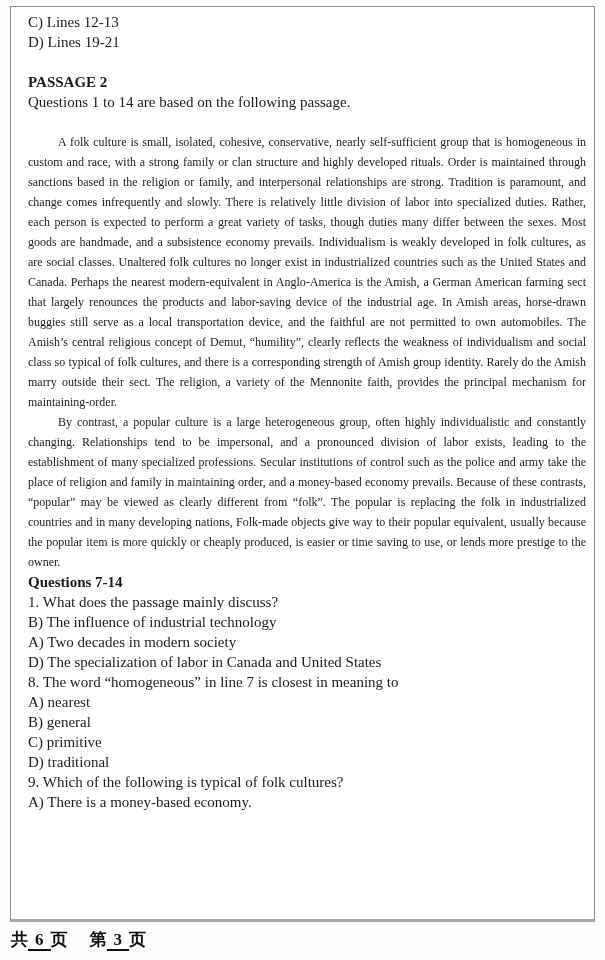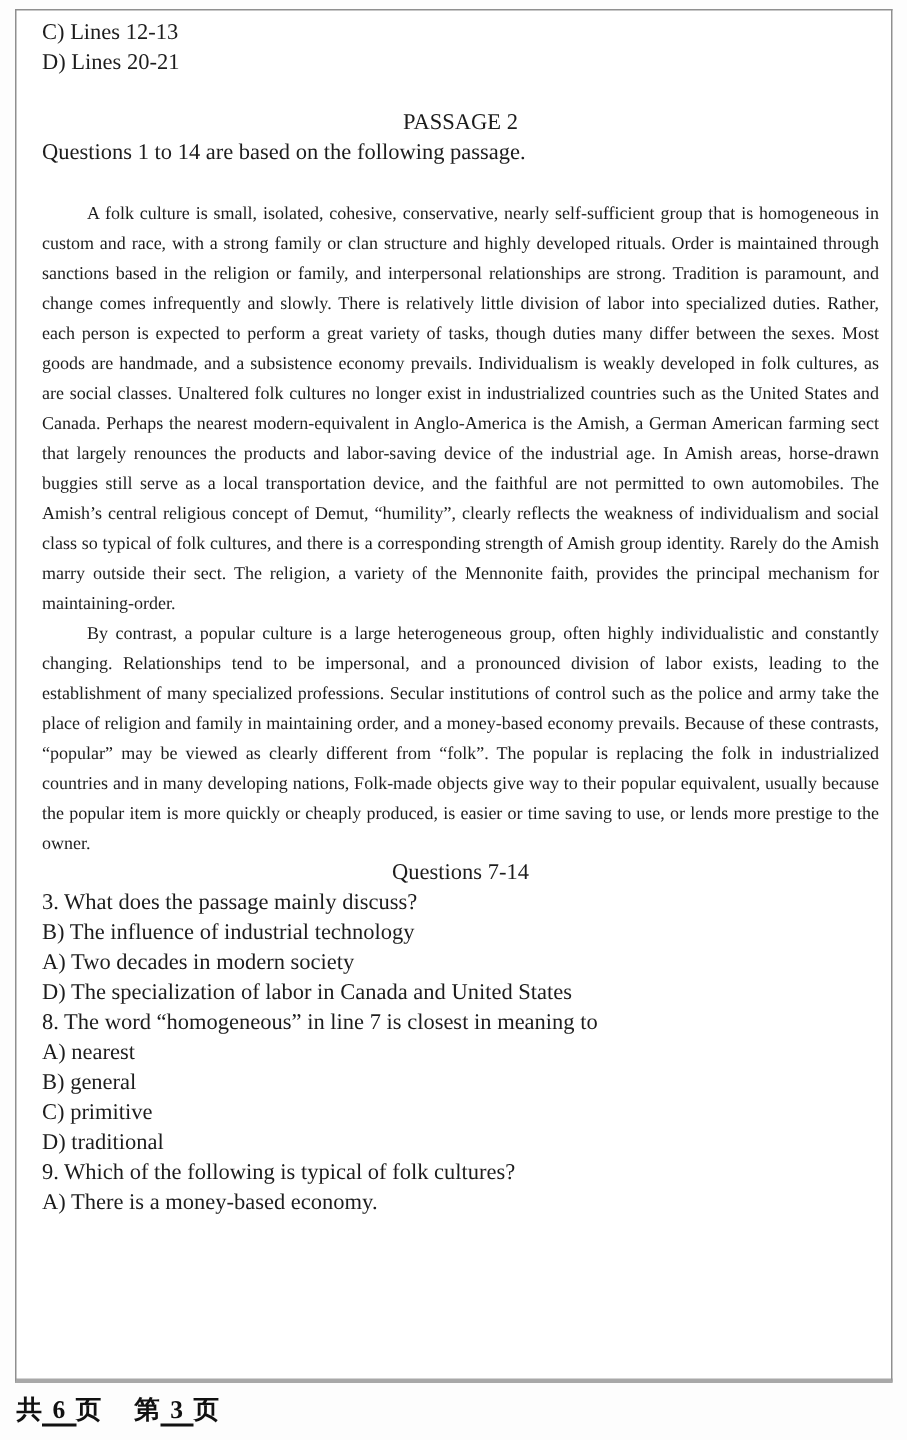--- a/index.html
+++ b/index.html
@@ -70,7 +70,7 @@
   <div class="frame">
 
     <div class="line">C) Lines 12-13</div>
-    <div class="line">D) Lines 20-21</div>
+    <div class="line">D) Lines 19-21</div>
 
     <div class="blank"></div>
 

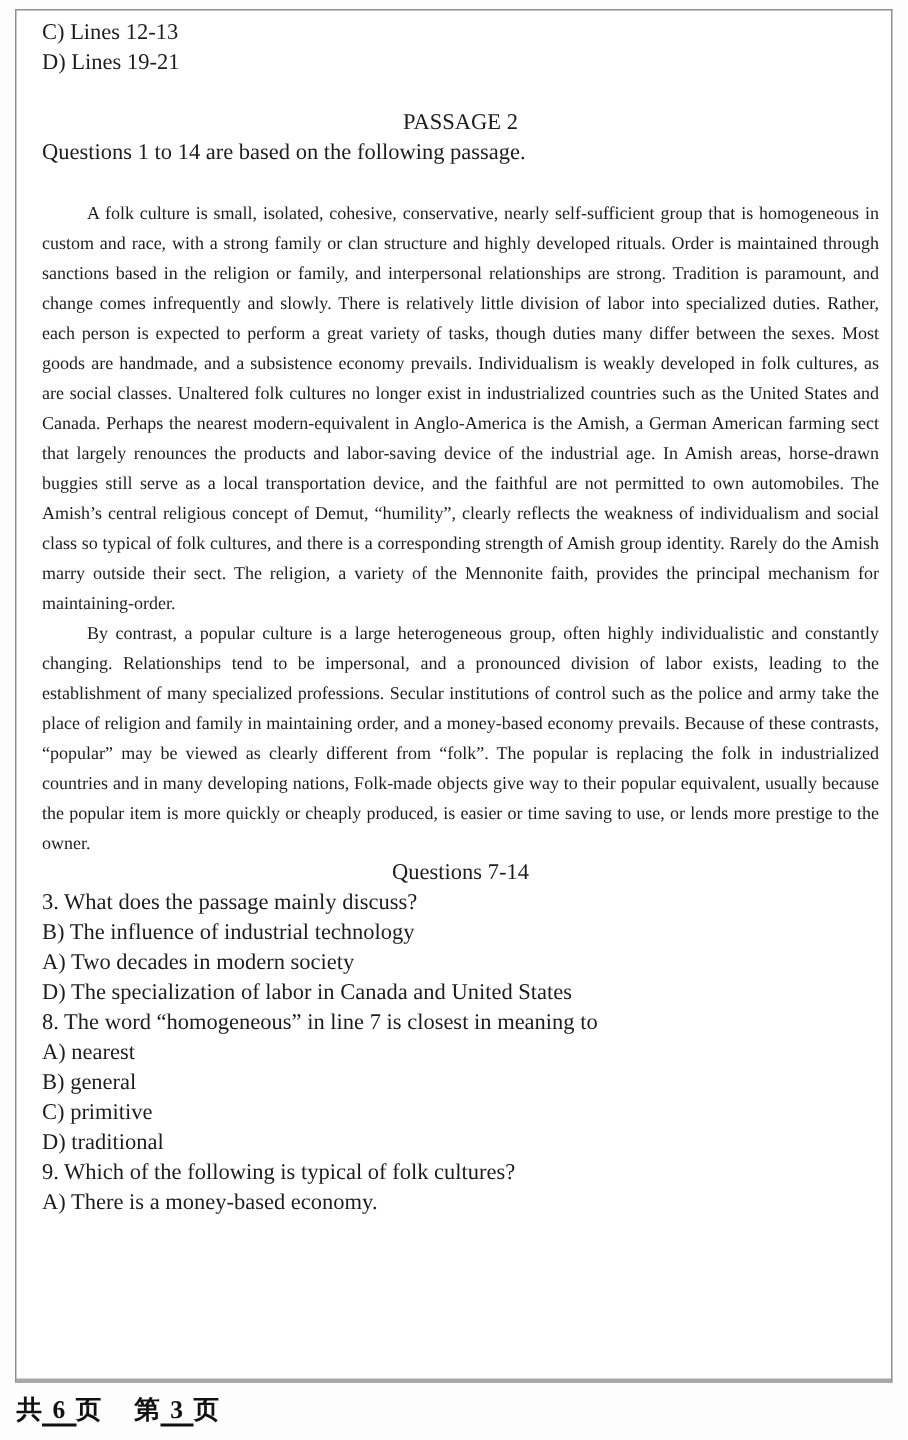--- a/index.html
+++ b/index.html
@@ -36,7 +36,7 @@
     line-height: 20px;
     white-space: nowrap;
   }
-  .bold { font-weight: normal; text-align: center; }
+  .bold { font-weight: bold; }
   .blank { height: 20px; }
   .para {
     margin: 0;

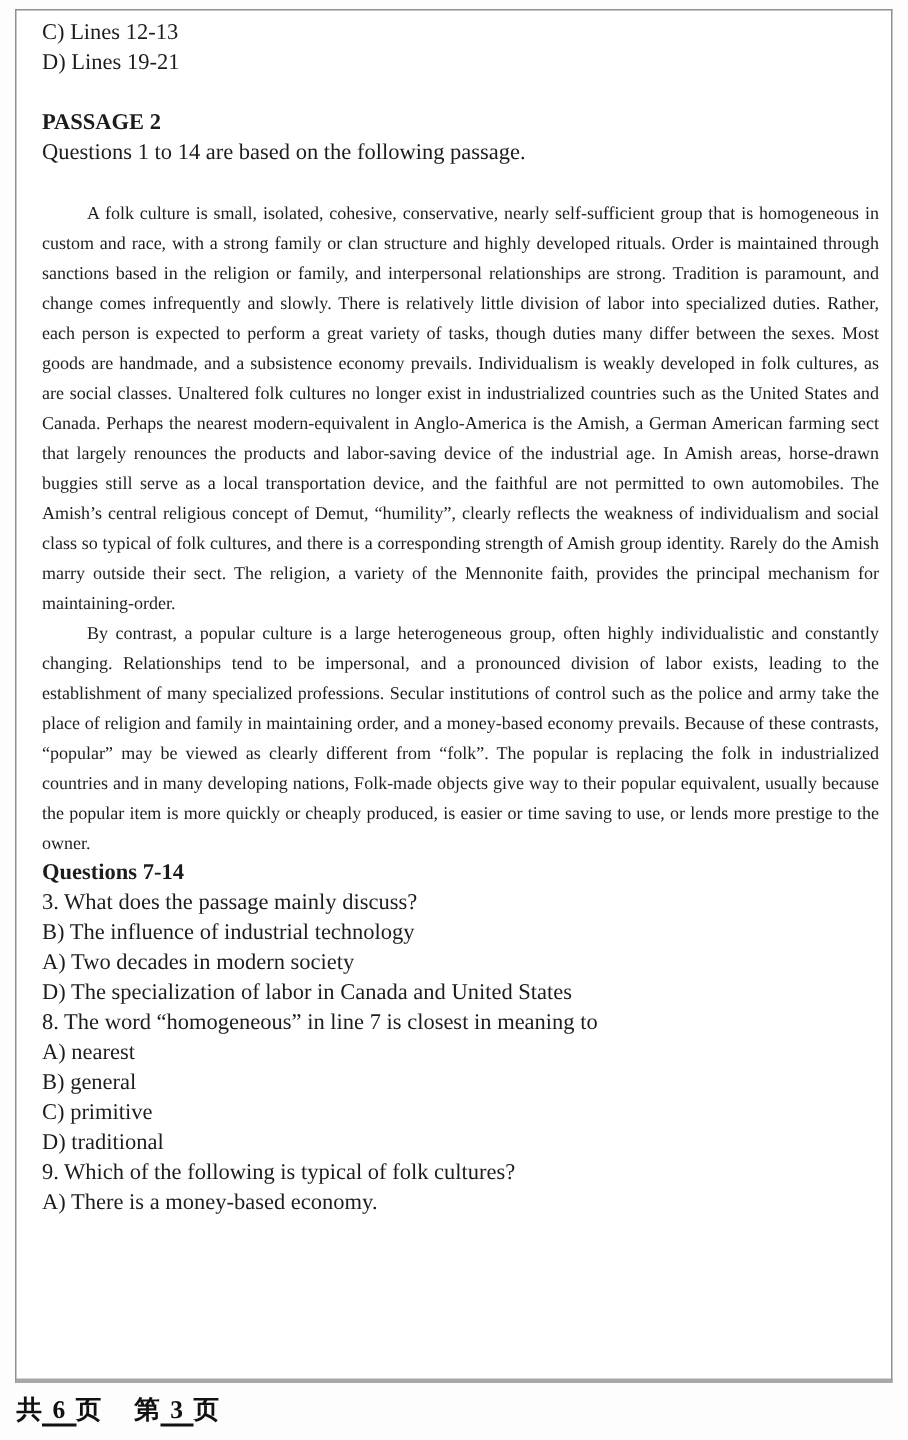--- a/index.html
+++ b/index.html
@@ -84,7 +84,7 @@
 
     <div class="line bold">Questions 7-14</div>
 
-    <div class="line">3. What does the passage mainly discuss?</div>
+    <div class="line">1. What does the passage mainly discuss?</div>
     <div class="line">B) The influence of industrial technology</div>
     <div class="line">A) Two decades in modern society</div>
     <div class="line">D) The specialization of labor in Canada and United States</div>

